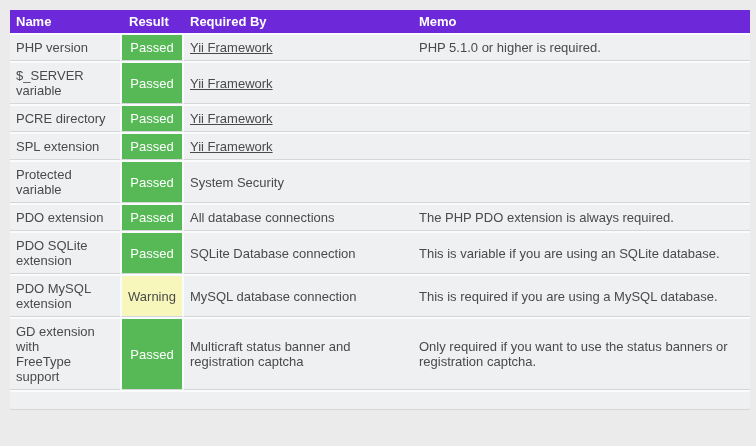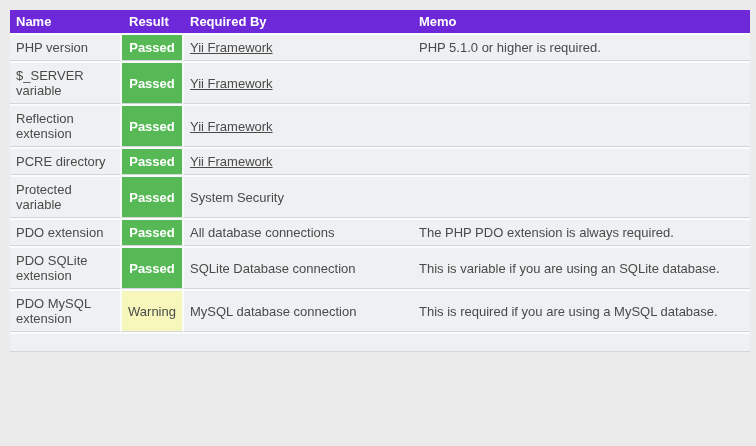--- a/index.html
+++ b/index.html
@@ -54,7 +54,7 @@
   .req-table td.result-passed {
     background: #56b956;
     color: #ffffff;
-    font-weight: bold;
+    font-weight: normal;
   }
   .req-table td.result-warning {
     background: #f7f7bb;

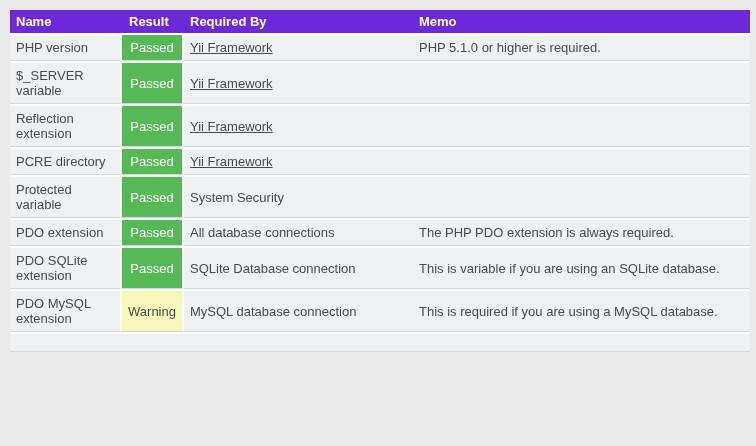--- a/index.html
+++ b/index.html
@@ -102,12 +102,6 @@
       <td class="col-memo"></td>
     </tr>
     <tr>
-      <td class="col-name">Reflection extension</td>
-      <td class="col-result result-passed">Passed</td>
-      <td class="col-req"><a href="#" class="req-link">Yii Framework</a></td>
-      <td class="col-memo"></td>
-    </tr>
-    <tr>
       <td class="col-name">PCRE directory</td>
       <td class="col-result result-passed">Passed</td>
       <td class="col-req"><a href="#" class="req-link">Yii Framework</a></td>

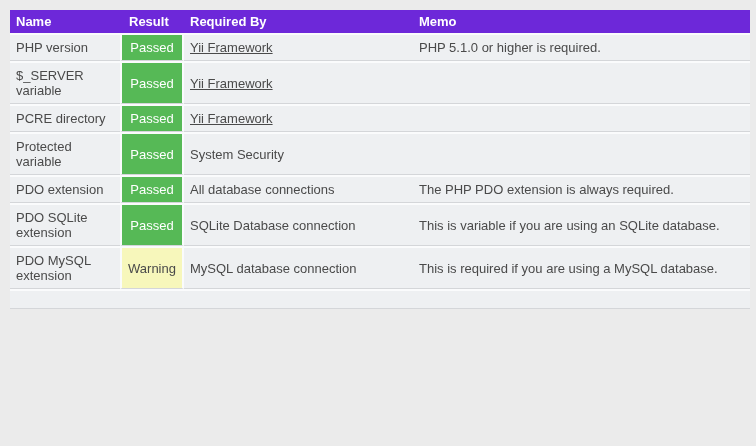--- a/index.html
+++ b/index.html
@@ -108,6 +108,12 @@
       <td class="col-memo"></td>
     </tr>
     <tr>
+      <td class="col-name">SPL extension</td>
+      <td class="col-result result-passed">Passed</td>
+      <td class="col-req"><a href="#" class="req-link">Yii Framework</a></td>
+      <td class="col-memo"></td>
+    </tr>
+    <tr>
       <td class="col-name">Protected variable</td>
       <td class="col-result result-passed">Passed</td>
       <td class="col-req"><span>System Security</span></td>

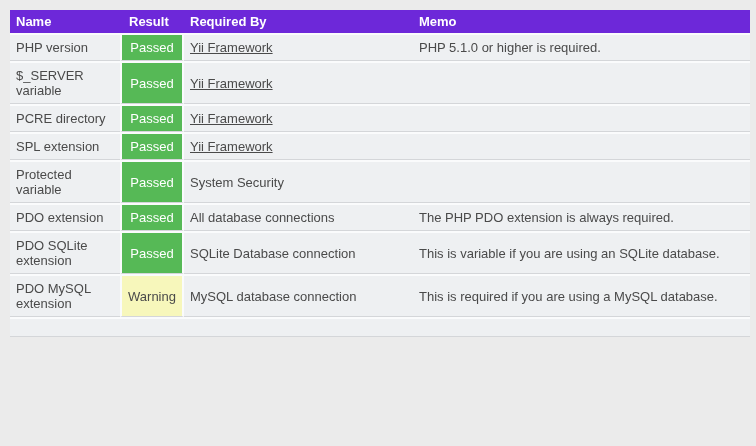--- a/index.html
+++ b/index.html
@@ -137,6 +137,15 @@
       <td class="col-req"><span>MySQL database connection</span></td>
       <td class="col-memo">This is required if you are using a MySQL database.</td>
     </tr>
+    <tr>
+      <td class="col-name">GD extension
+with
+FreeType
+support</td>
+      <td class="col-result result-passed">Passed</td>
+      <td class="col-req"><span>Multicraft status banner and registration captcha</span></td>
+      <td class="col-memo">Only required if you want to use the status banners or registration captcha.</td>
+    </tr>
     <tr class="partial-row">
       <td colspan="4"></td>
     </tr>

